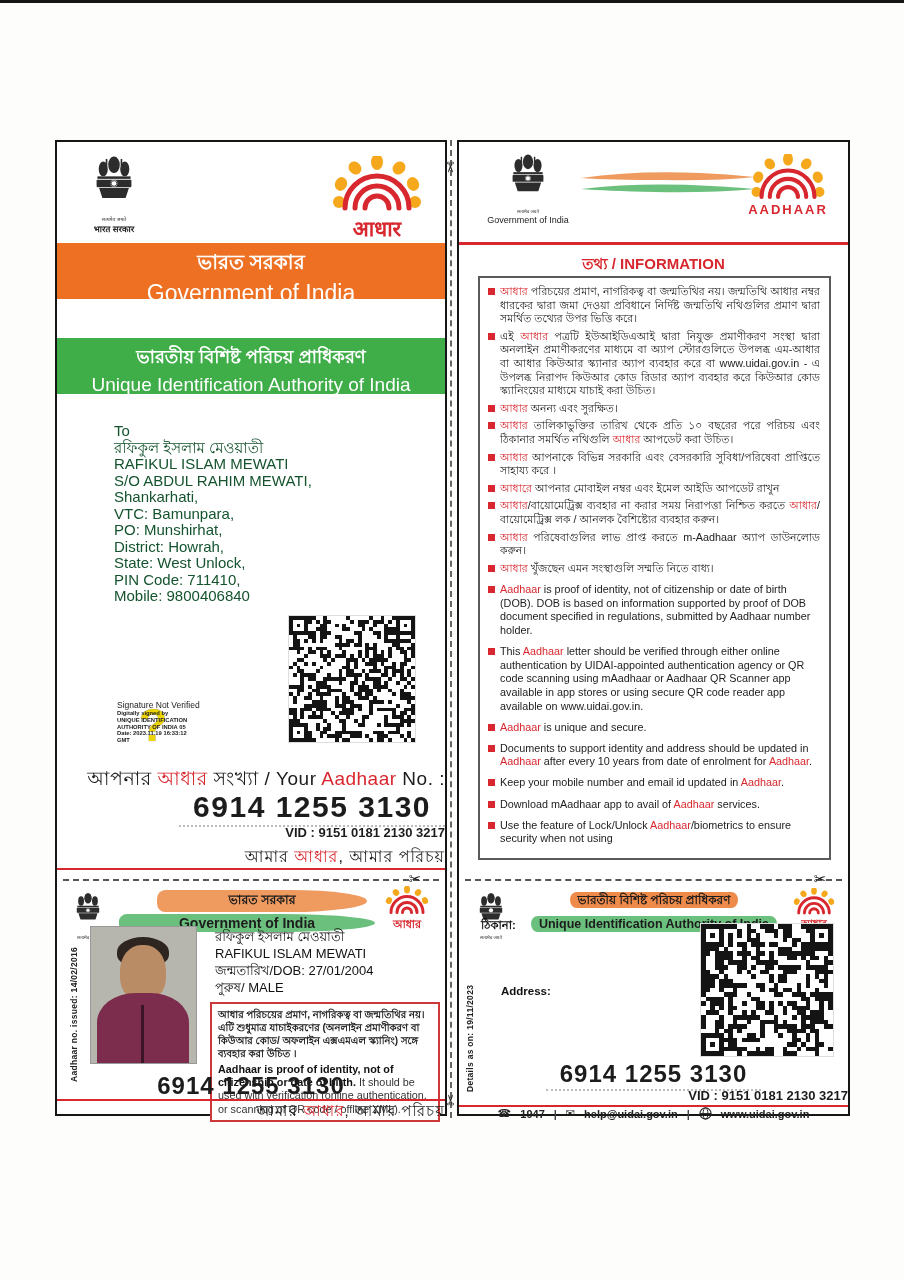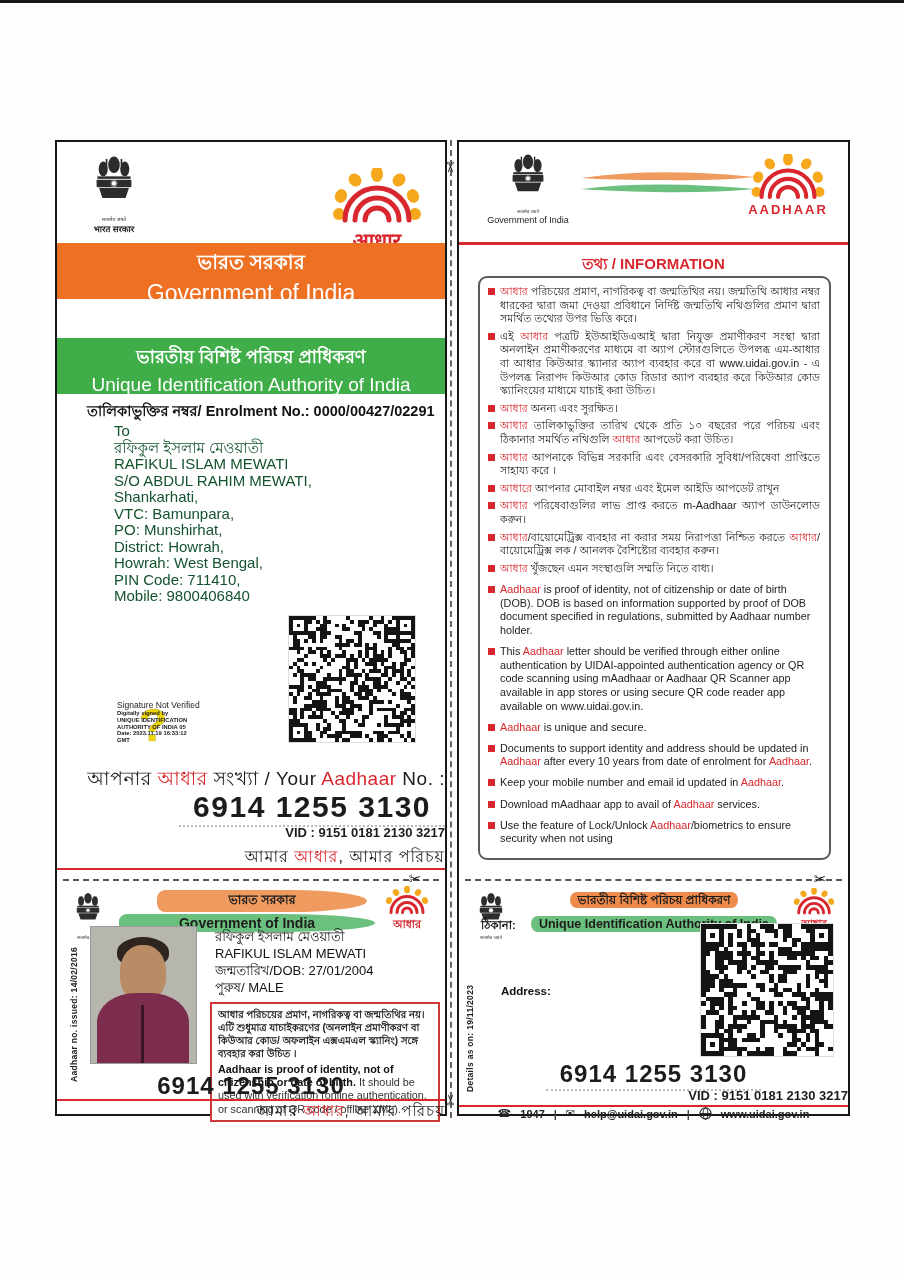--- a/index.html
+++ b/index.html
@@ -99,7 +99,7 @@
       <div class="cap">भारत सरकार</div>
     </div>
 
-    <div class="alogo" style="right:16px;top:26px;width:104px;">
+    <div class="alogo" style="right:16px;top:14px;width:104px;">
       <svg width="92" height="58" viewBox="0 0 92 58">
         <g fill="#f6a81c">
           <ellipse cx="46" cy="6" rx="6" ry="8"></ellipse>

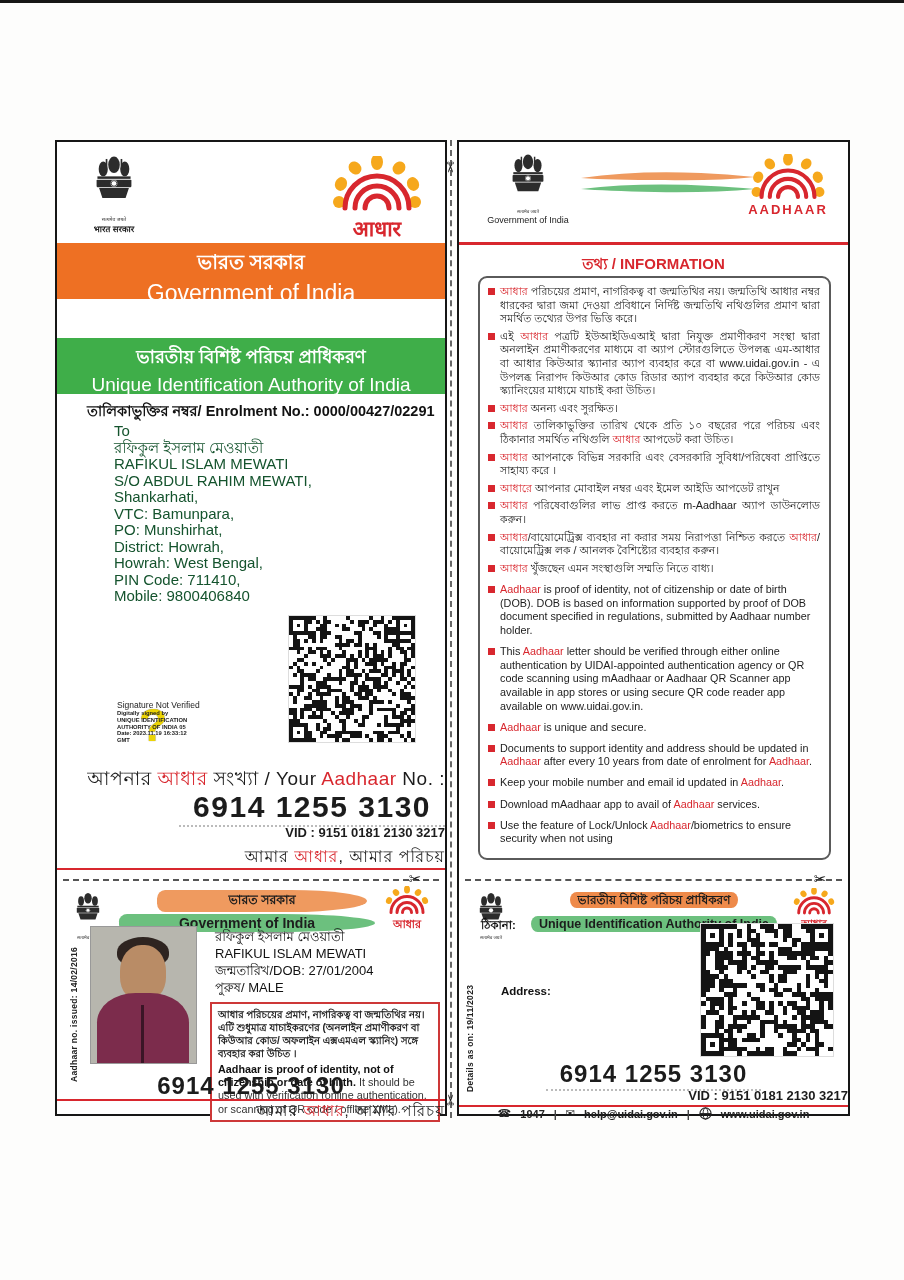--- a/index.html
+++ b/index.html
@@ -1384,7 +1384,7 @@
     <div class="rule-red-thick" style="top:100px;"></div>
     <div class="info-title" style="top:110px;">তথ্য / INFORMATION</div>
 
-    <div class="infobox" style="left:19px;right:17px;top:134px;height:584px;border-radius:9px;">
+    <div class="infobox" style="left:19px;right:17px;top:134px;height:584px;">
       <div class="bl-bn">
           <div class="bullet">
             <span class="mk"></span>

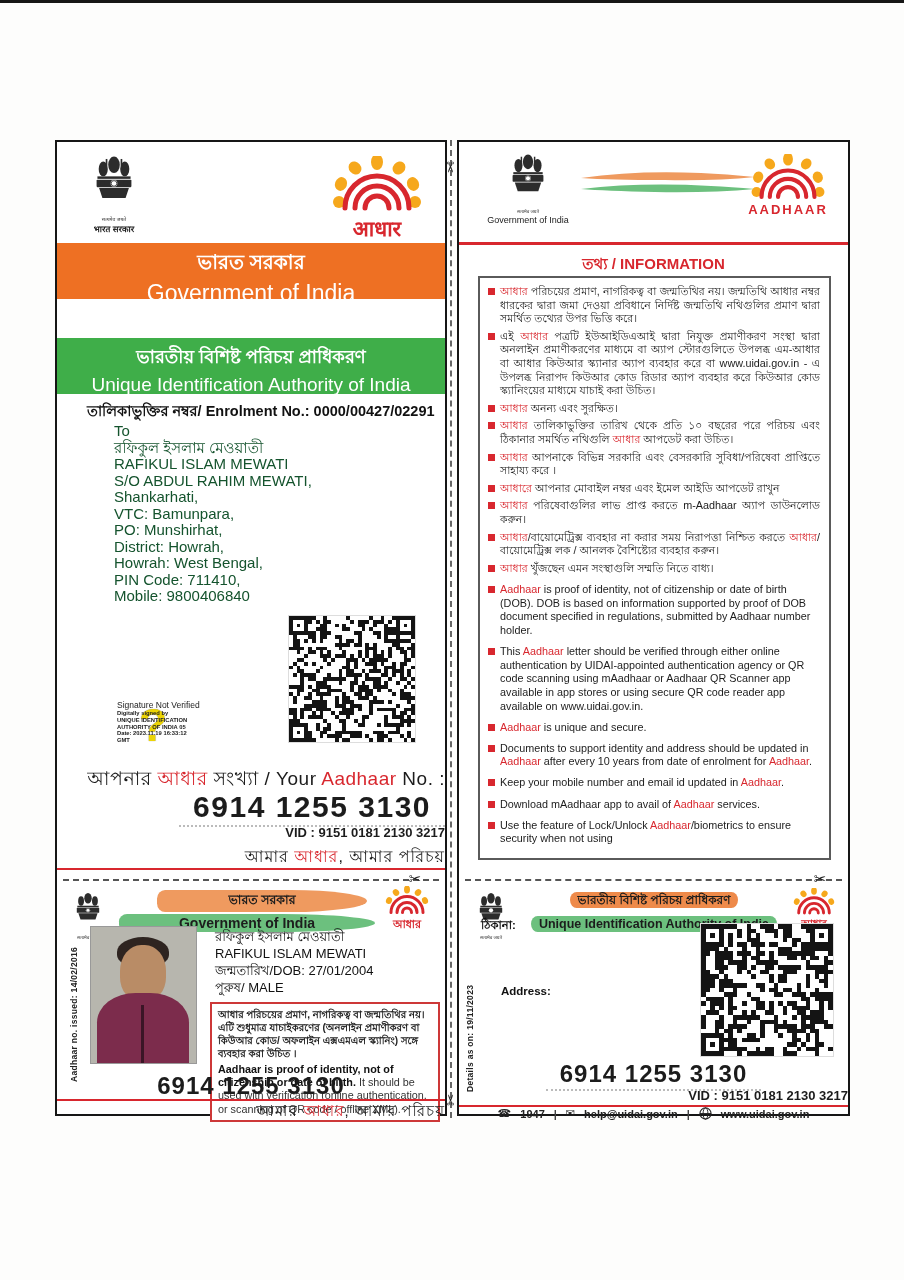--- a/index.html
+++ b/index.html
@@ -129,7 +129,6 @@
       <div style="font-size:19px;">Unique Identification Authority of India</div>
     </div>
 
-    <div class="enrol" style="left:30px;top:258px;">তালিকাভুক্তির নম্বর/ Enrolment No.: 0000/00427/02291</div>
 
     <div class="addr" style="left:57px;top:281px;">
       <div>To</div>

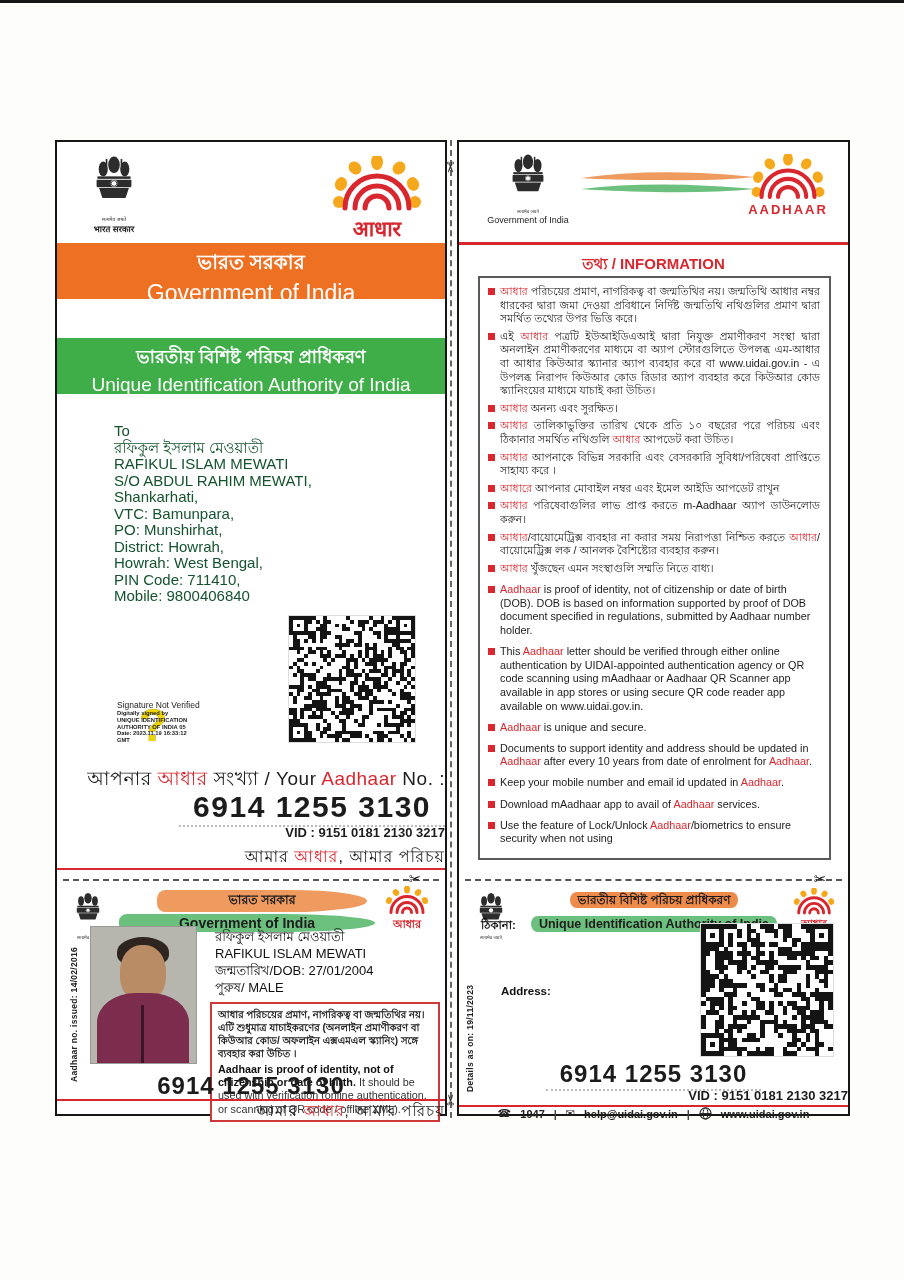--- a/index.html
+++ b/index.html
@@ -1411,11 +1411,11 @@
           </div>
           <div class="bullet">
             <span class="mk"></span>
-            <span class="bt"><span class="rd">আধার</span><span> পরিষেবাগুলির লাভ প্রাপ্ত করতে m-Aadhaar অ্যাপ ডাউনলোড করুন।</span></span>
+            <span class="bt"><span class="rd">আধার</span><span>/বায়োমেট্রিক্স ব্যবহার না করার সময় নিরাপত্তা নিশ্চিত করতে </span><span class="rd">আধার</span><span>/বায়োমেট্রিক্স  লক / আনলক  বৈশিষ্ট্যের ব্যবহার করুন।</span></span>
           </div>
           <div class="bullet">
             <span class="mk"></span>
-            <span class="bt"><span class="rd">আধার</span><span>/বায়োমেট্রিক্স ব্যবহার না করার সময় নিরাপত্তা নিশ্চিত করতে </span><span class="rd">আধার</span><span>/বায়োমেট্রিক্স  লক / আনলক  বৈশিষ্ট্যের ব্যবহার করুন।</span></span>
+            <span class="bt"><span class="rd">আধার</span><span> পরিষেবাগুলির লাভ প্রাপ্ত করতে m-Aadhaar অ্যাপ ডাউনলোড করুন।</span></span>
           </div>
           <div class="bullet">
             <span class="mk"></span>

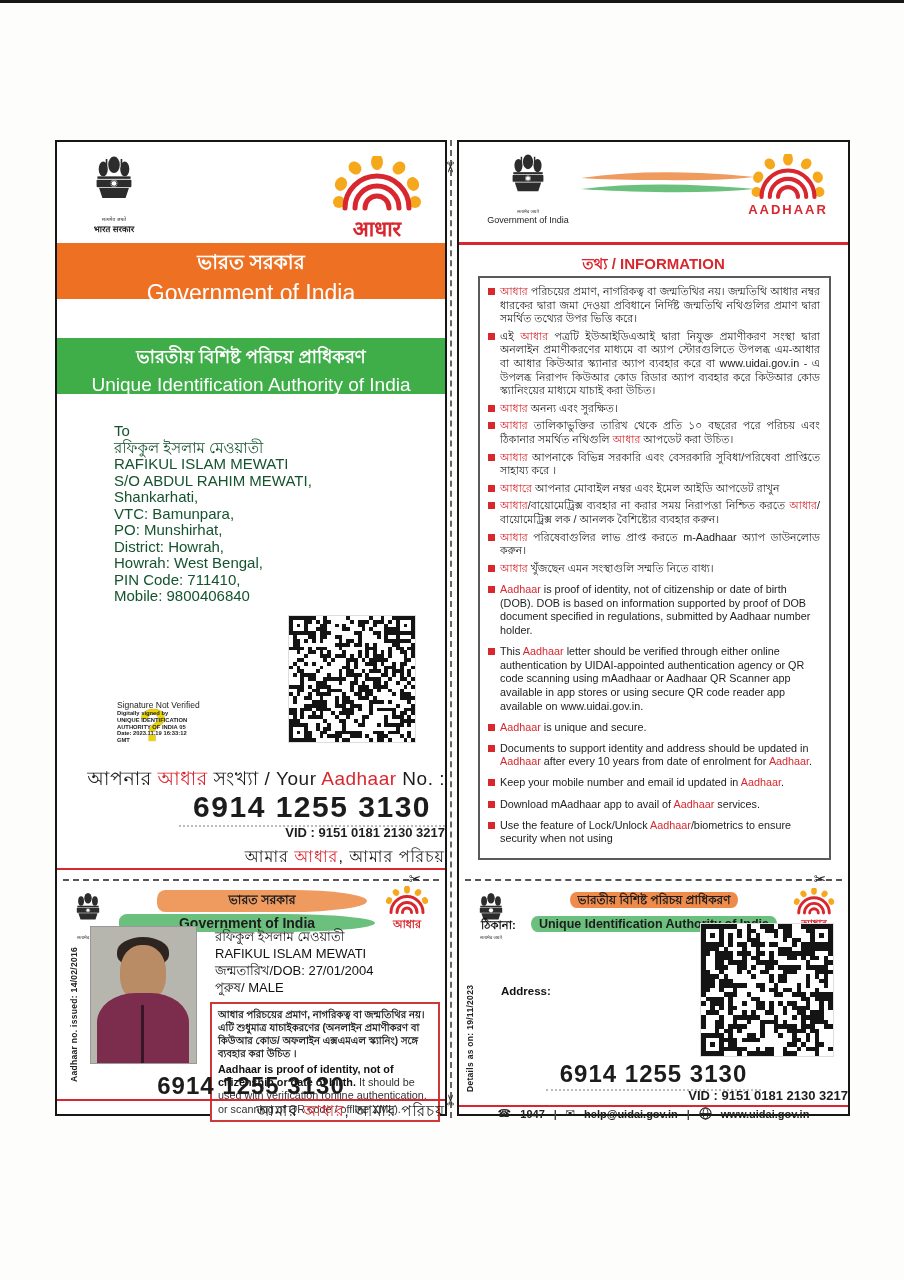--- a/index.html
+++ b/index.html
@@ -140,7 +140,7 @@
           <div>VTC: Bamunpara,</div>
           <div>PO: Munshirhat,</div>
           <div>District: Howrah,</div>
-          <div>Howrah: West Bengal,</div>
+          <div>State: West Unlock,</div>
           <div>PIN Code: 711410,</div>
           <div>Mobile: 9800406840</div>
         </div>

